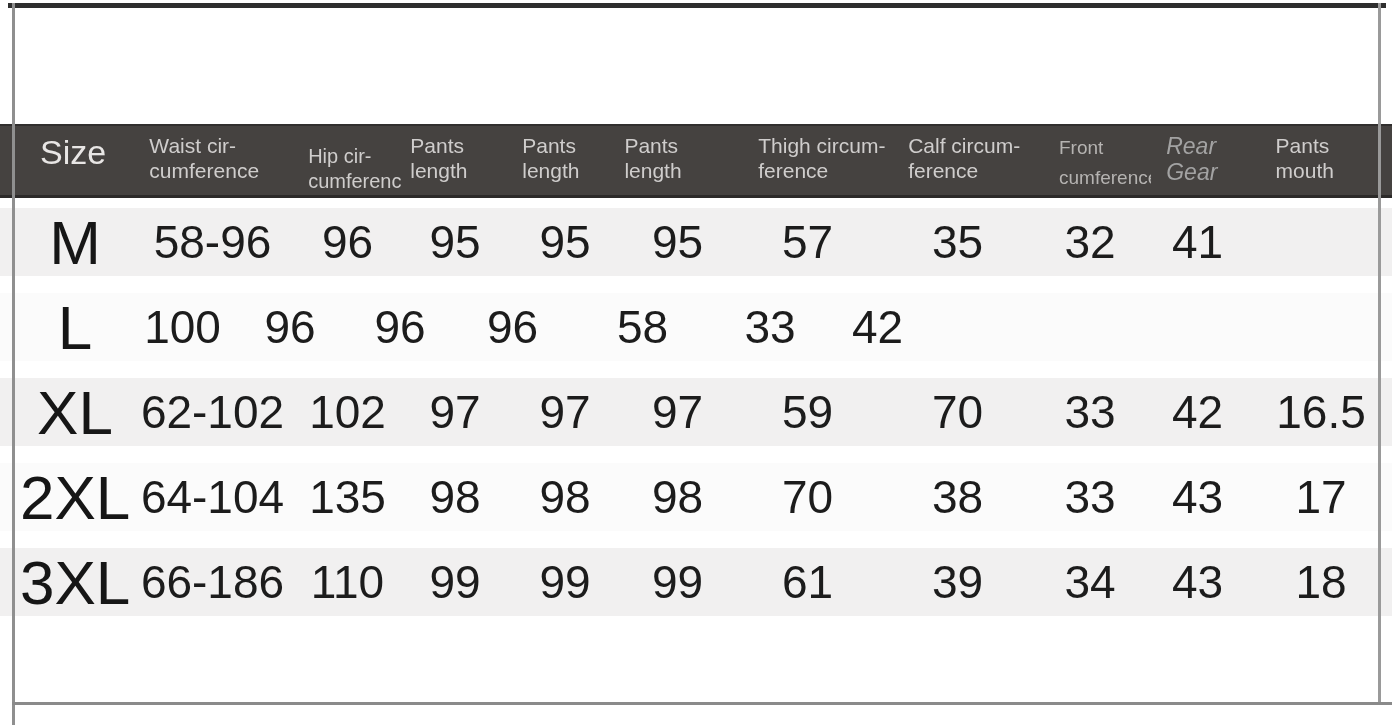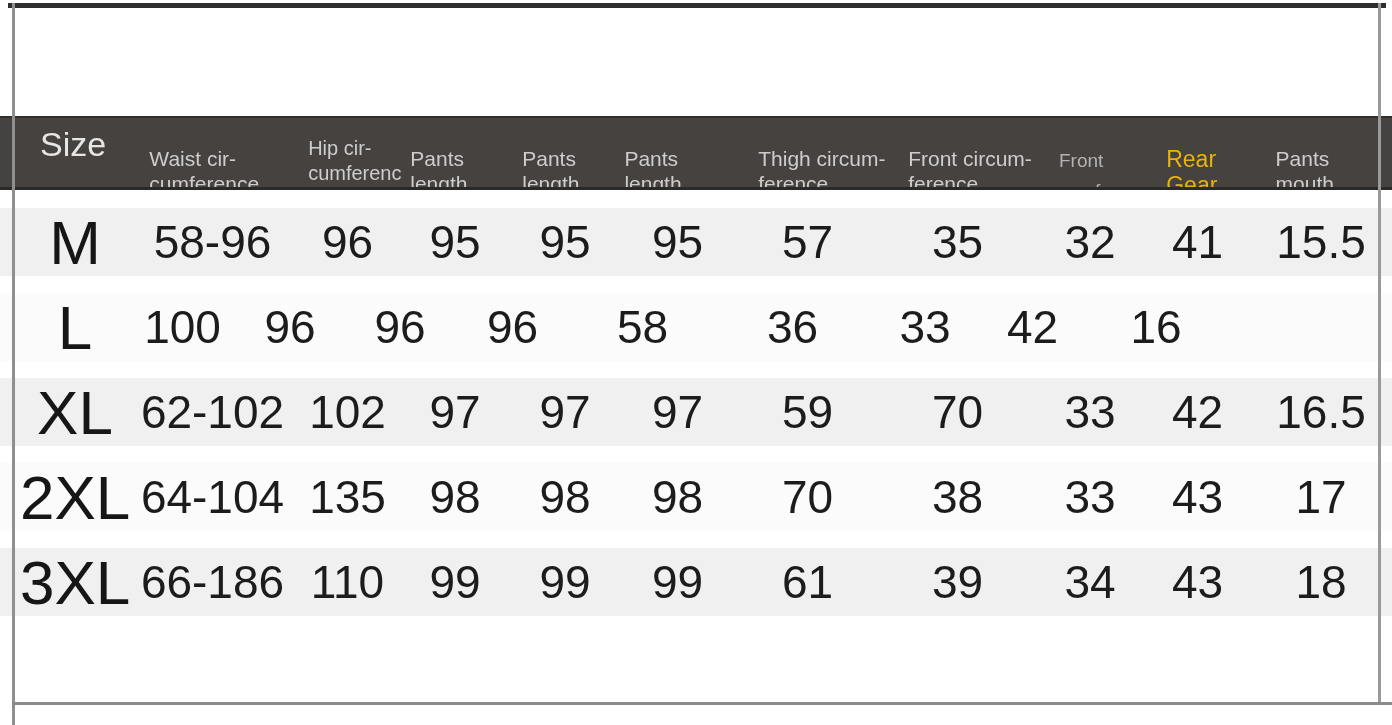--- a/index.html
+++ b/index.html
@@ -25,7 +25,7 @@
   
   .header-bar {
     position: absolute;
-    left: 0; top: 116px;
+    left: 0; top: 124px;
     width: 1392px; height: 74px;
     display: flex;
     box-sizing: border-box;

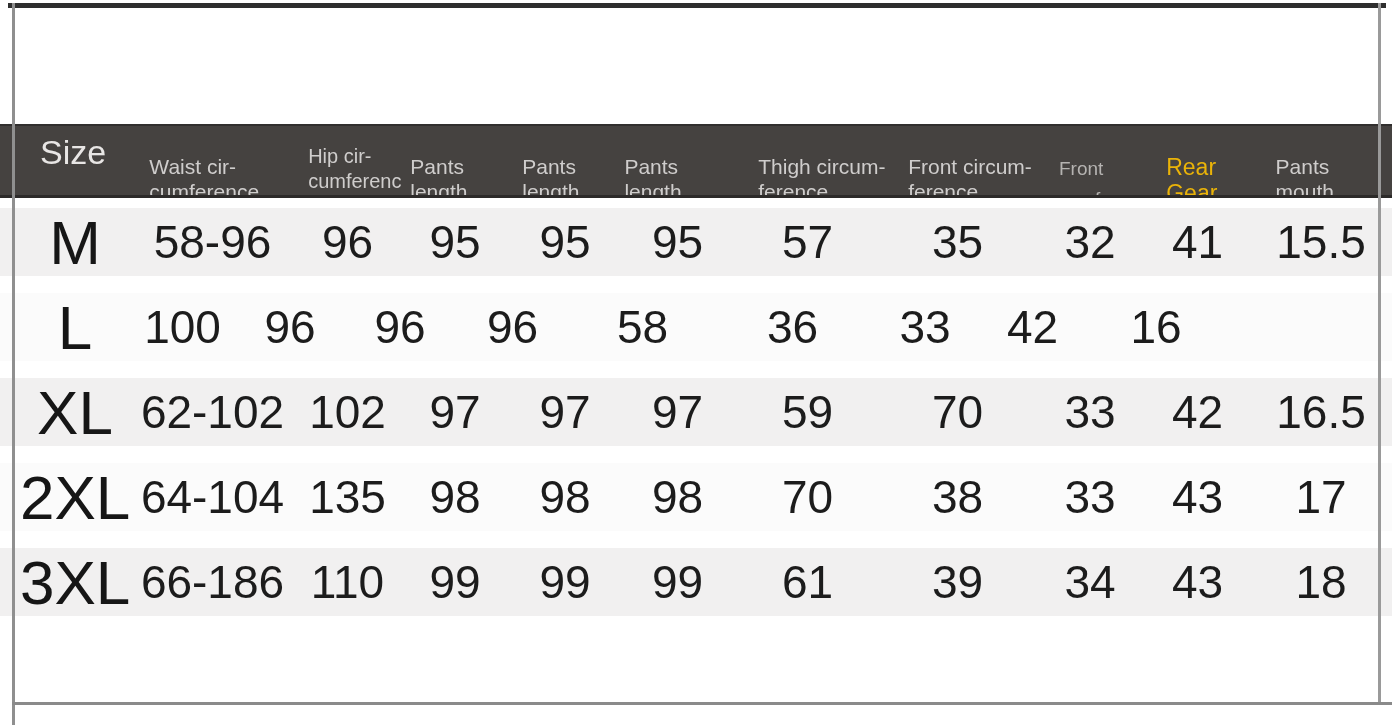--- a/index.html
+++ b/index.html
@@ -37,7 +37,7 @@
     box-sizing: border-box;
     overflow: hidden;
     white-space: nowrap;
-    padding-top: 28px;
+    padding-top: 7px;
     font-size: 21px;
     line-height: 25px;
     color: #cfcdcc;

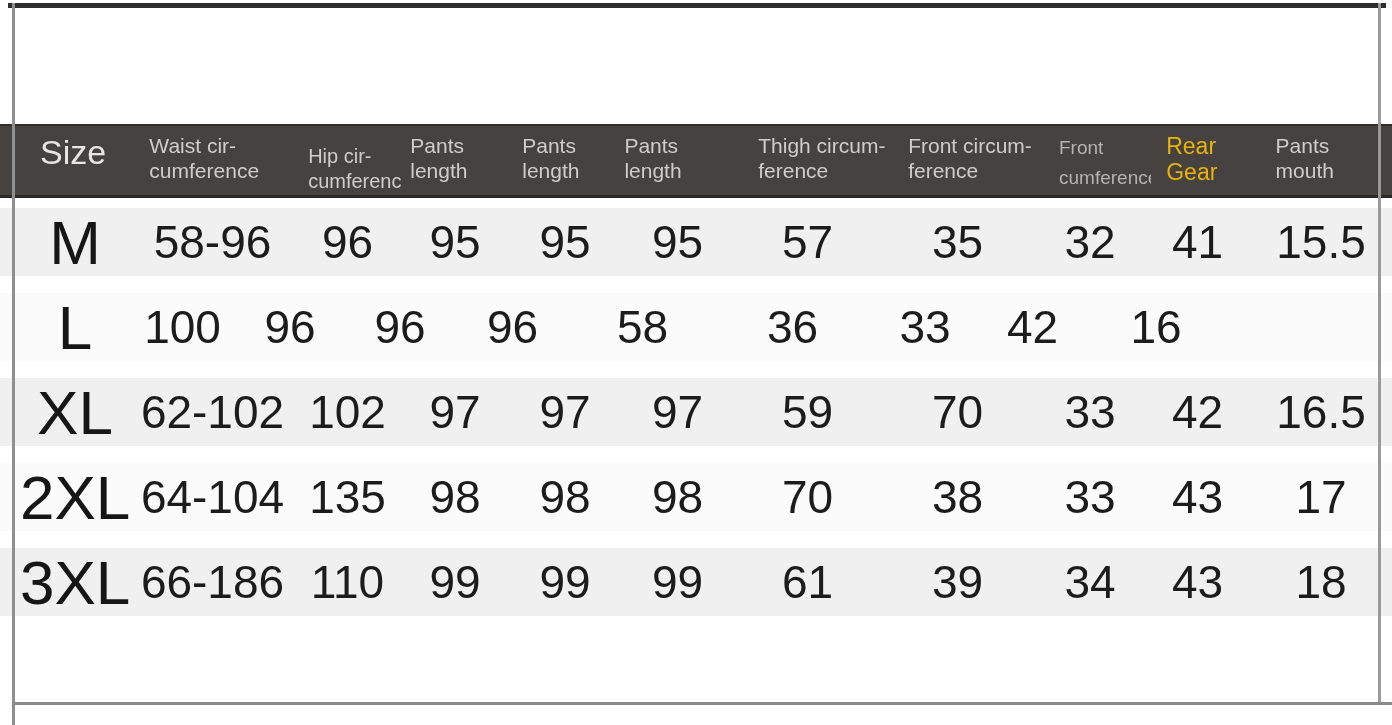--- a/index.html
+++ b/index.html
@@ -127,7 +127,7 @@
         <span class="line">ference</span>
       </div>
       <div class="h-cell col-7">
-        <span class="line">Front circum-</span>
+        <span class="line">Calf circum-</span>
         <span class="line">ference</span>
       </div>
       <div class="h-cell col-8">

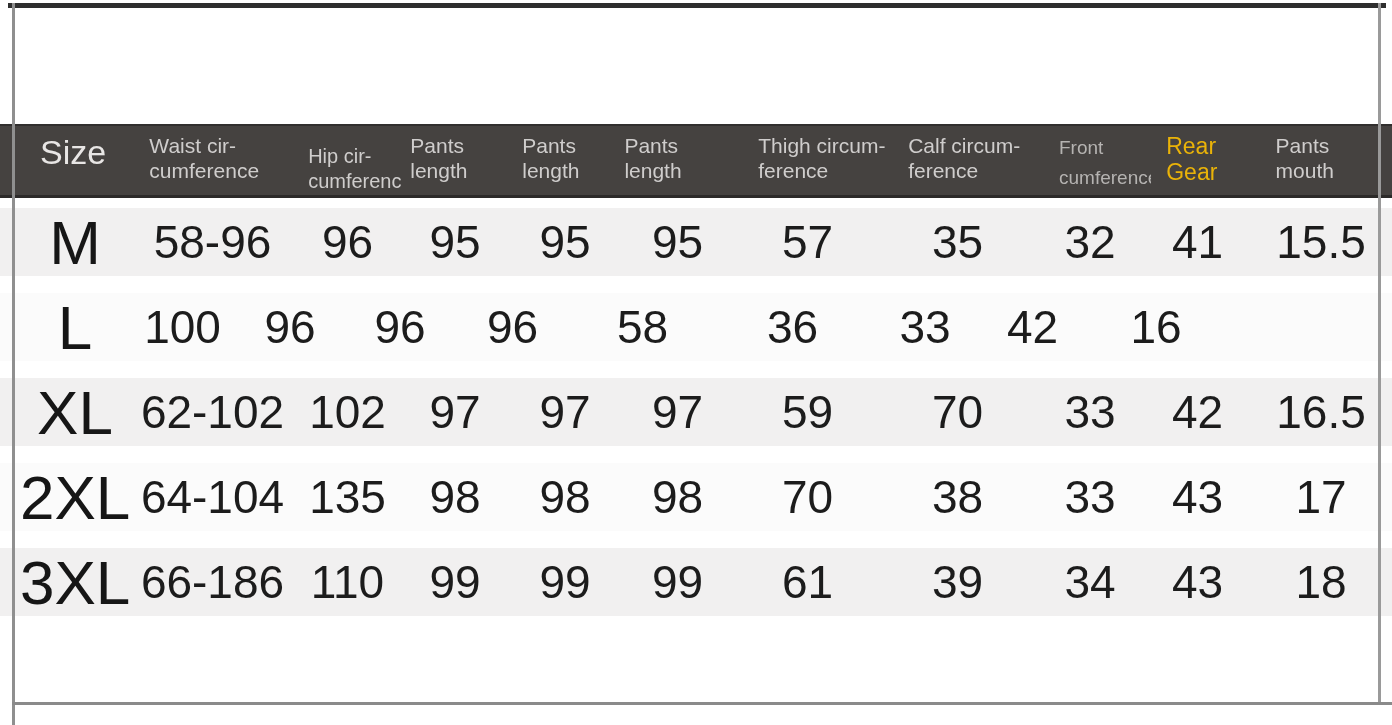--- a/index.html
+++ b/index.html
@@ -67,7 +67,7 @@
   .h-cell.col-6  { padding-left: 6px; margin-left: 24px; }
   .h-cell.col-7  { padding-left: 15px; }
   .h-cell.col-8  { padding-left: 15px; font-size: 19px; line-height: 30px; color: #b5b3b1; }
-  .h-cell.col-9  { padding-left: 15px; font-size: 23px; line-height: 26px; color: #eab308; }
+  .h-cell.col-9  { padding-left: 15px; font-size: 23px; line-height: 26px; color: #a3a3a3; font-style: italic; }
   .h-cell.col-10 { padding-left: 22px; }
 
   

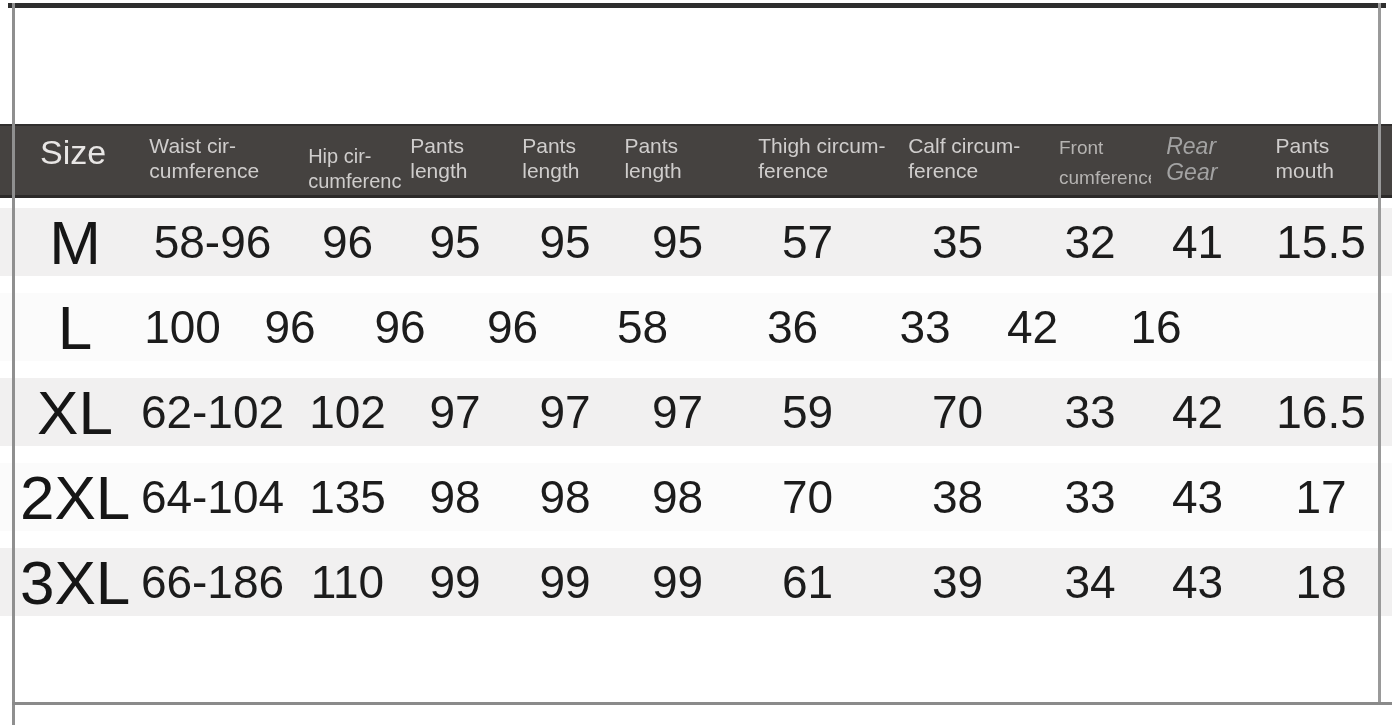--- a/index.html
+++ b/index.html
@@ -155,7 +155,6 @@
         <div class="t-cell col-7">35</div>
         <div class="t-cell col-8">32</div>
         <div class="t-cell col-9">41</div>
-        <div class="t-cell col-10">15.5</div>
       </div>
       <div class="t-row plain">
         <div class="t-cell size-label col-0">L</div>

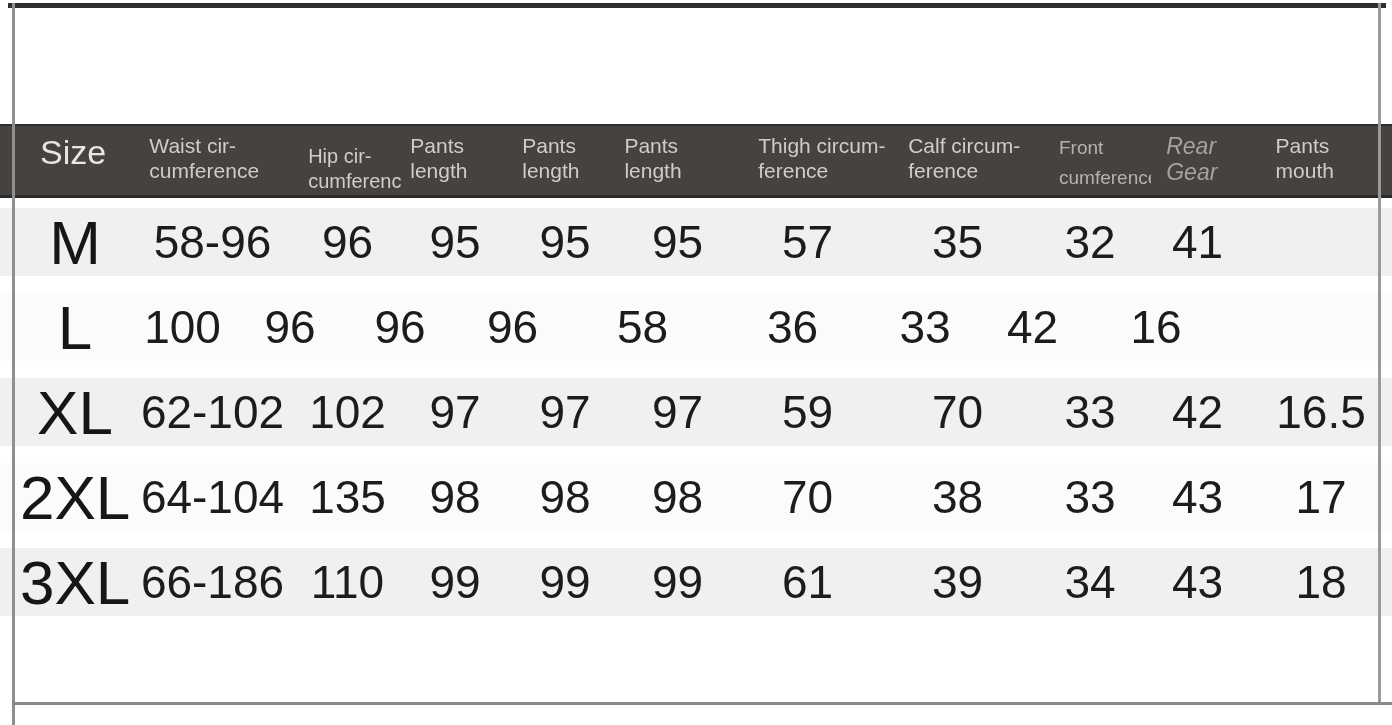--- a/index.html
+++ b/index.html
@@ -163,7 +163,6 @@
         <div class="t-cell col-4">96</div>
         <div class="t-cell col-5">96</div>
         <div class="t-cell col-6">58</div>
-        <div class="t-cell col-7">36</div>
         <div class="t-cell col-8">33</div>
         <div class="t-cell col-9">42</div>
         <div class="t-cell col-10">16</div>

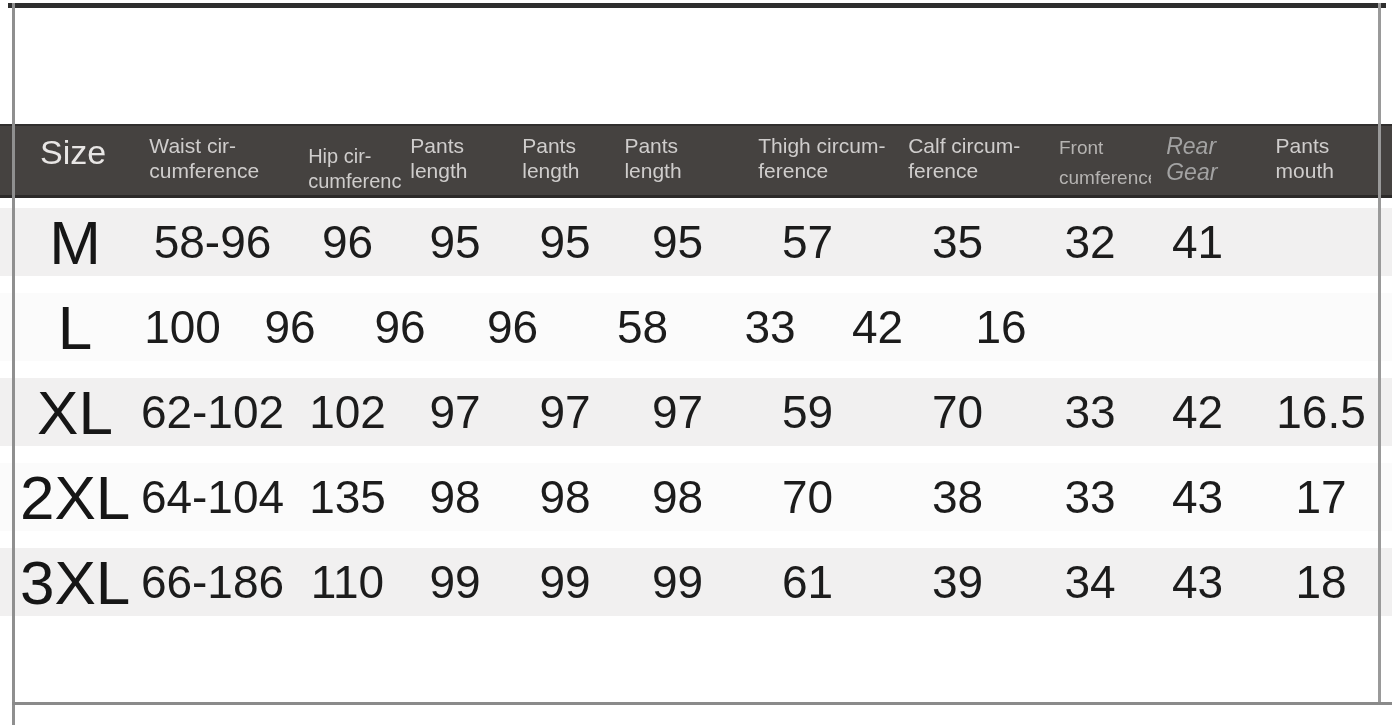--- a/index.html
+++ b/index.html
@@ -165,7 +165,6 @@
         <div class="t-cell col-6">58</div>
         <div class="t-cell col-8">33</div>
         <div class="t-cell col-9">42</div>
-        <div class="t-cell col-10">16</div>
       </div>
       <div class="t-row stripe">
         <div class="t-cell size-label col-0">XL</div>

